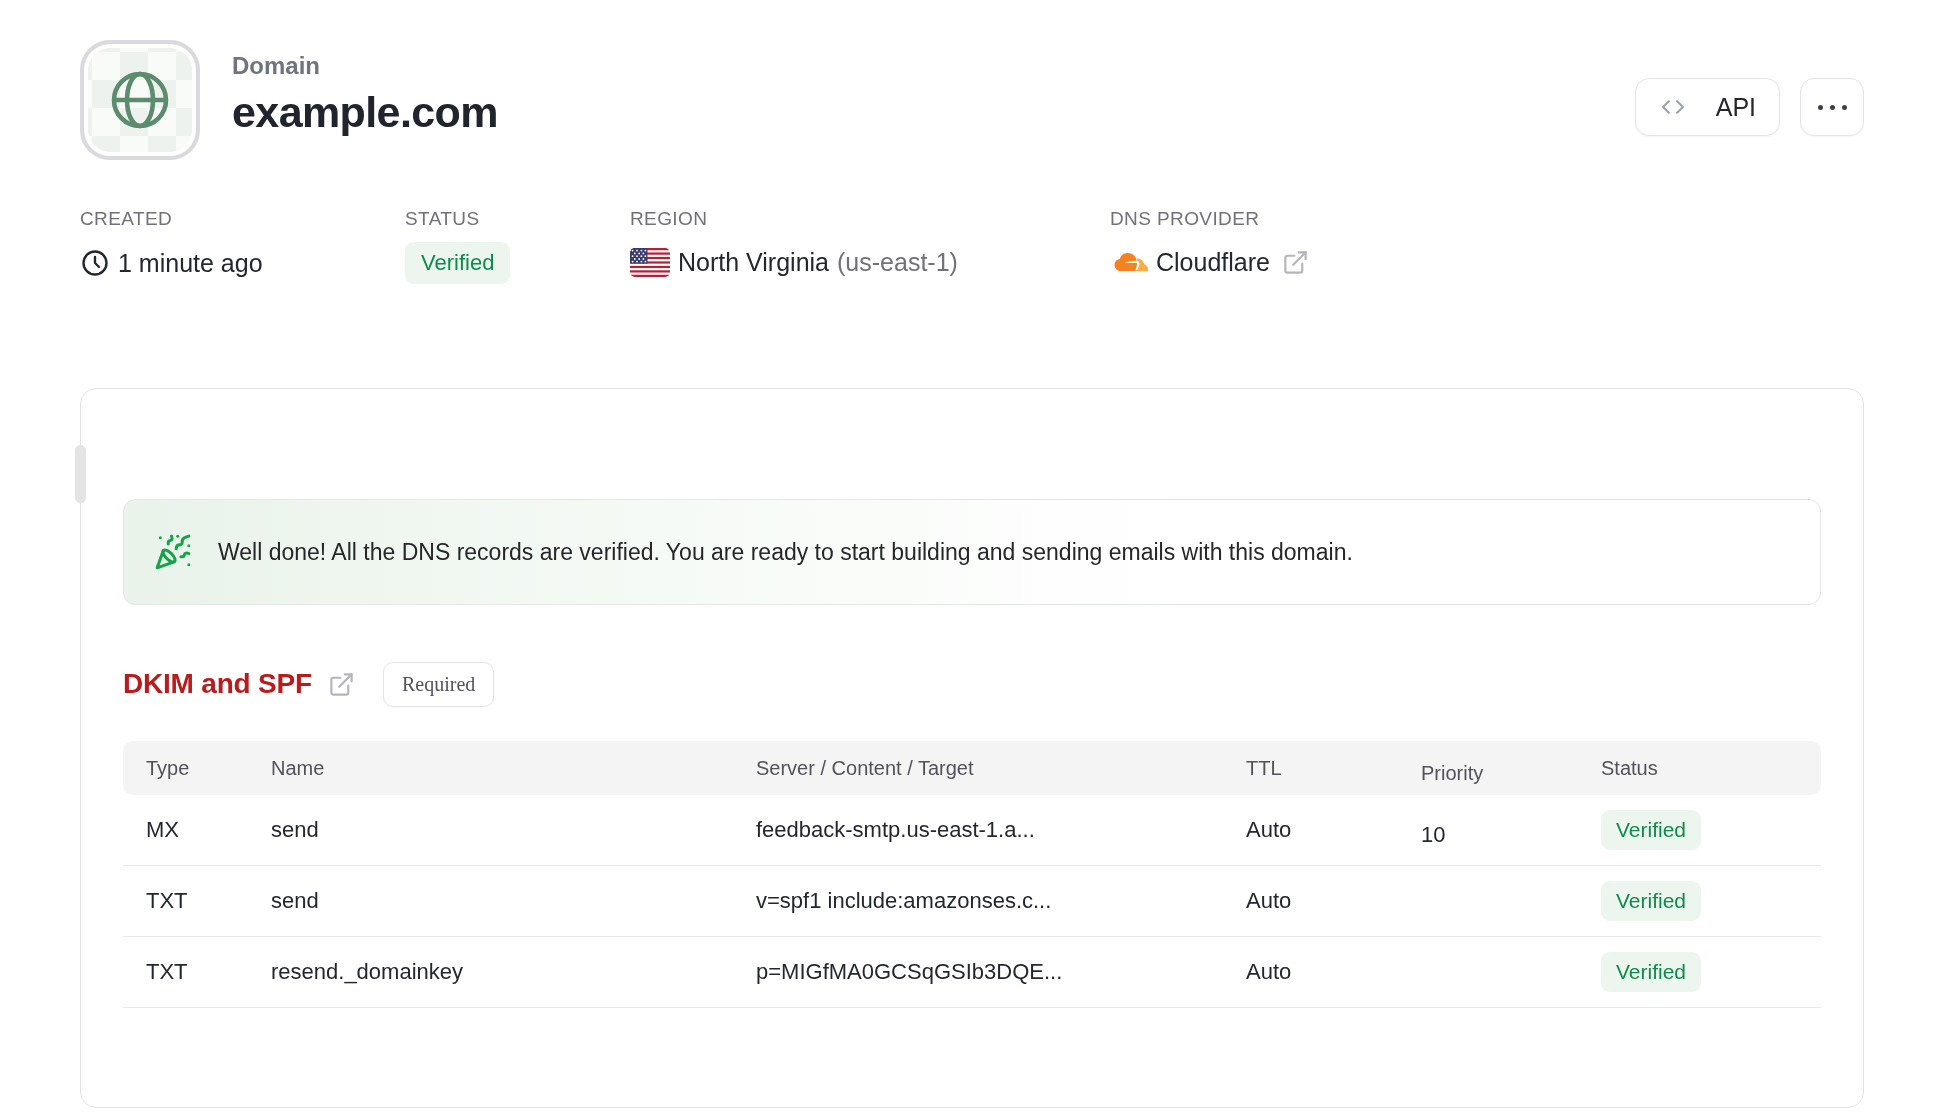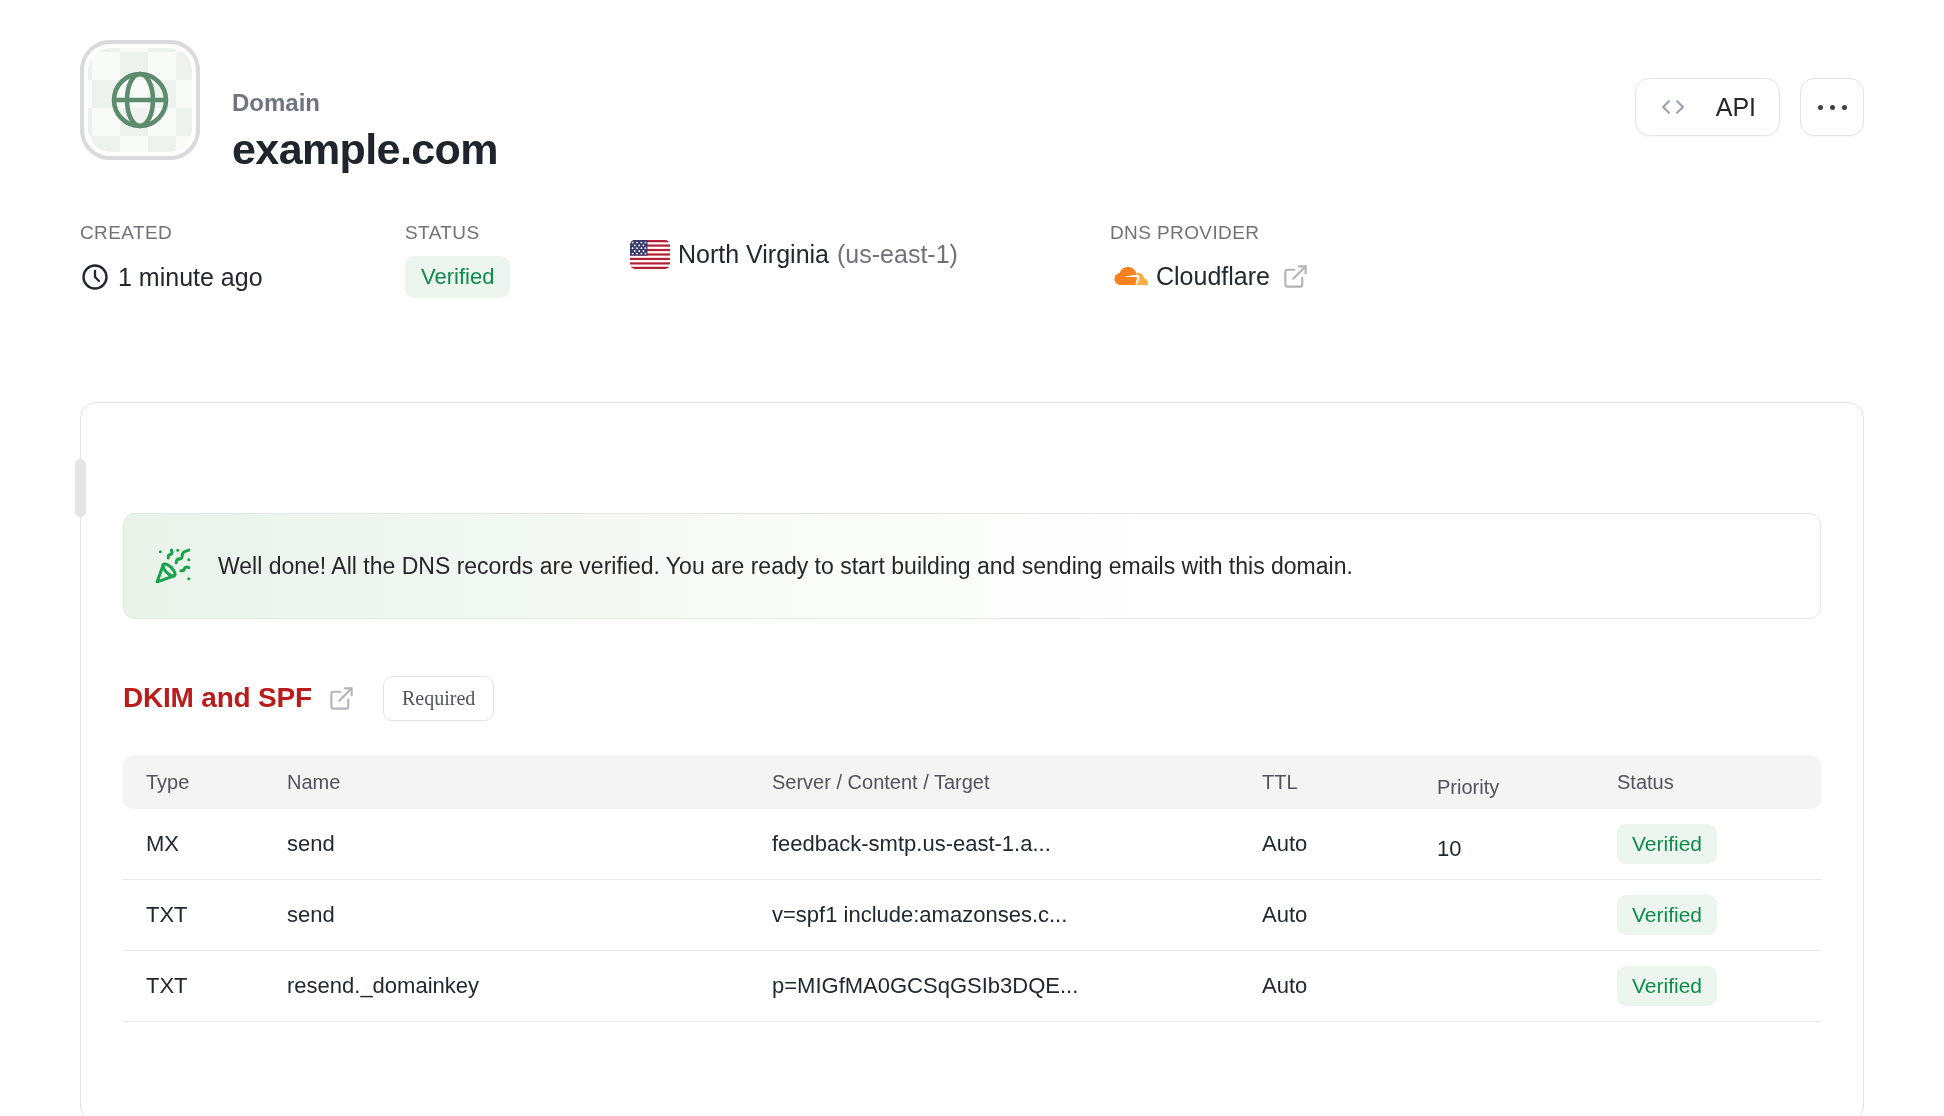--- a/index.html
+++ b/index.html
@@ -16,7 +16,7 @@
     background-size:56px 56px; background-position:8px 8px;
     display:flex; align-items:center; justify-content:center; flex:0 0 auto; }
   .header-text { margin:12px 0 0 32px; }
-  .header-label { font-size:24px; font-weight:600; color:#6f7480;margin-top:37px; }
+  .header-label { font-size:24px; font-weight:600; color:#6f7480; }
   .header-title { font-size:43px; font-weight:700; color:#20242c; letter-spacing:-0.6px; margin-top:8px; }
   .header-actions { margin-left:auto; margin-top:38px; display:flex; gap:20px; }
   .btn { height:58px; border:1px solid #e4e4e7; border-radius:14px; background:#fff;

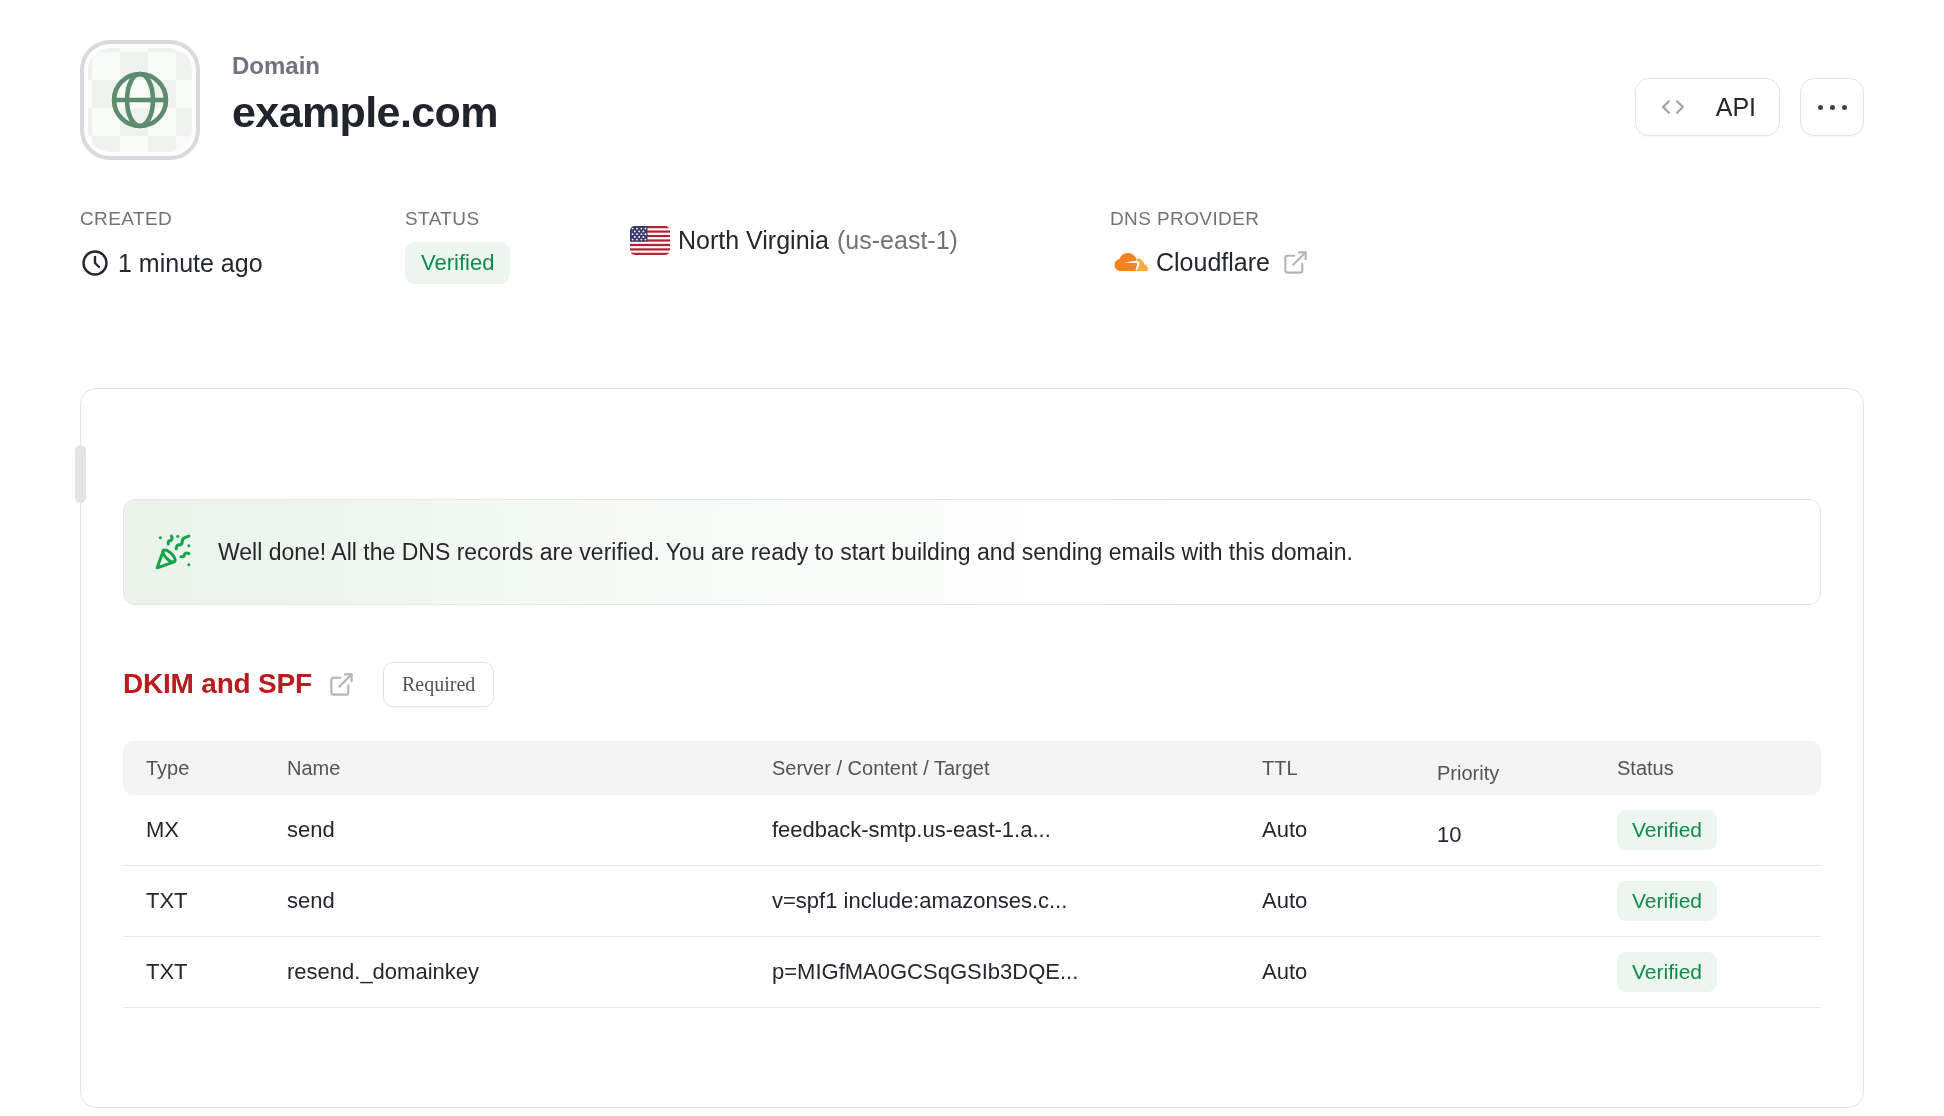--- a/index.html
+++ b/index.html
@@ -126,6 +126,7 @@
       <span class="badge-green">Verified</span>
     </div>
     <div class="meta-col-region">
+      <div class="meta-label">REGION</div>
       <div class="meta-value">
         <span class="flag">
           <svg width="40" height="29" viewBox="0 0 40 29">

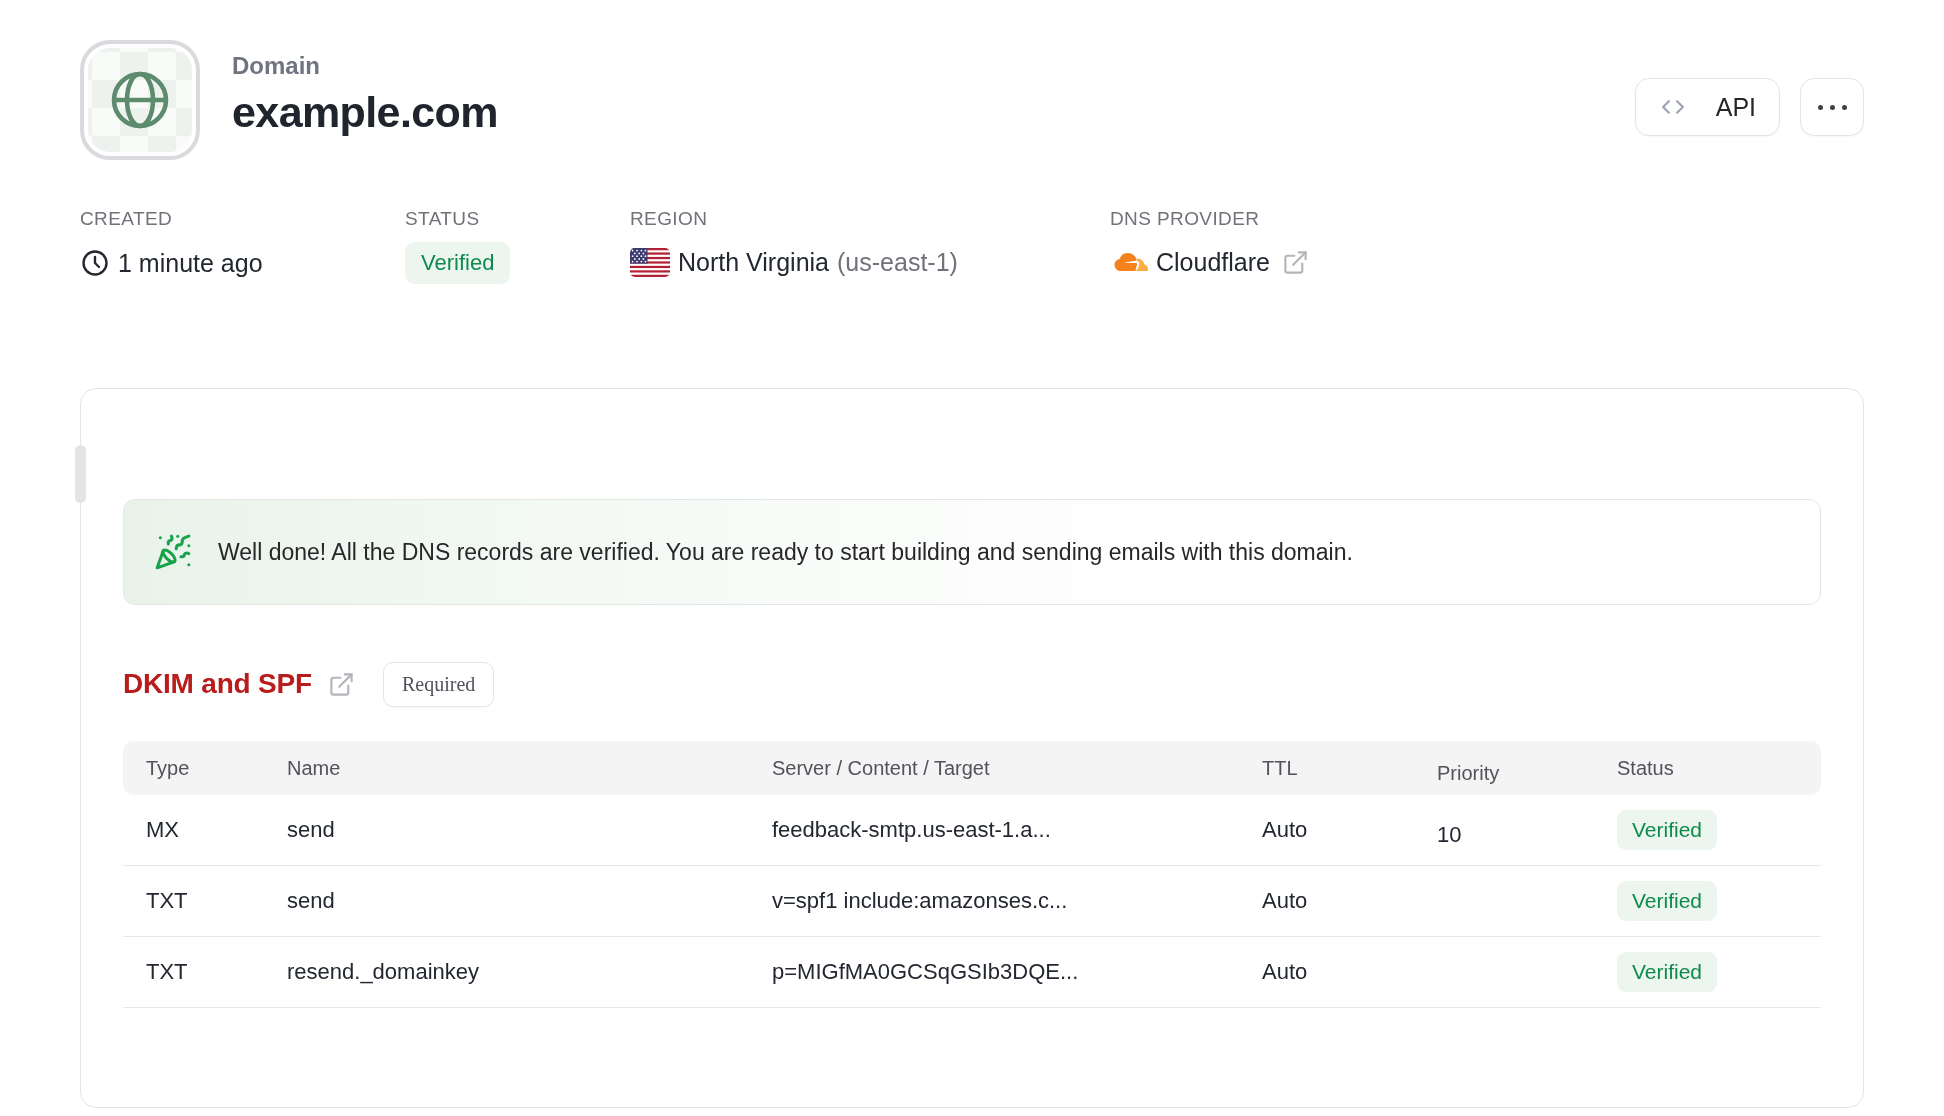--- a/index.html
+++ b/index.html
@@ -61,7 +61,7 @@
   .trow { display:flex; align-items:center; height:71px; border-bottom:1px solid #e8e8ea;
     font-size:22px; color:#23272f; padding-left:23px; }
   .col-type { width:125px; }
-  .col-name { width:485px;margin-left:16px; }
+  .col-name { width:485px; }
   .col-content { width:490px; }
   .col-ttl { width:175px; }
   .col-priority { width:180px;margin-top:10px; }

